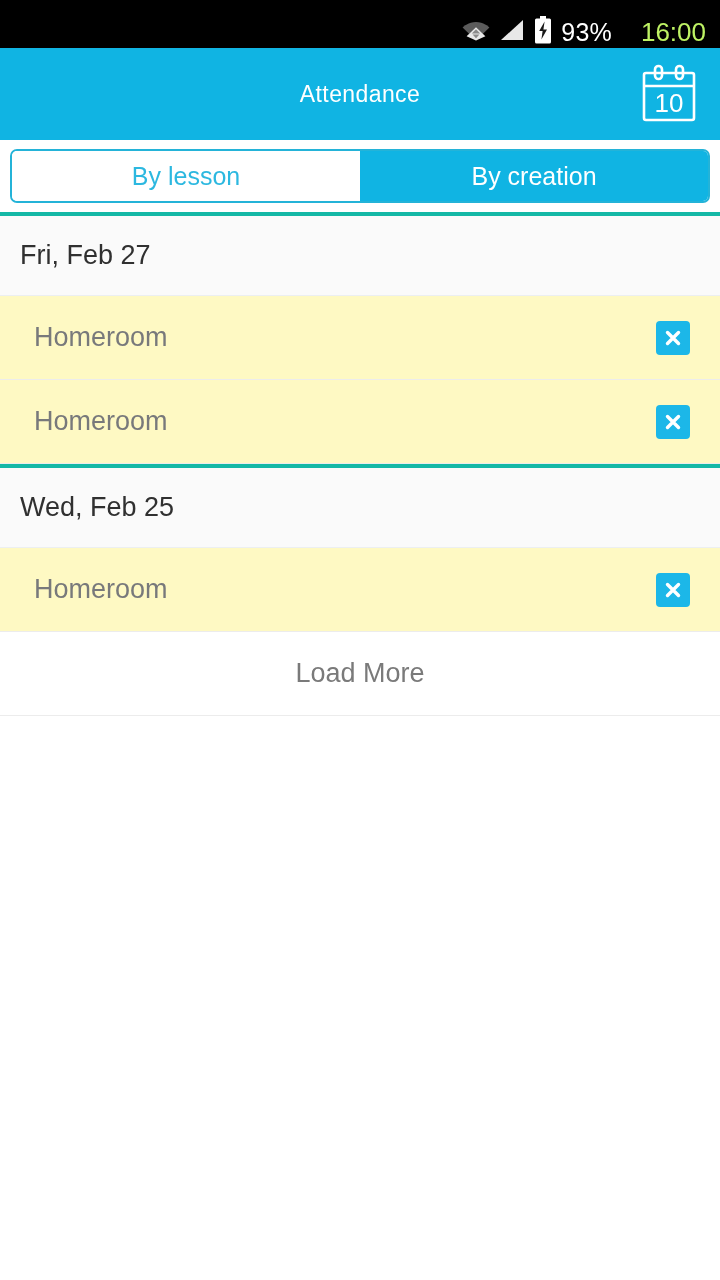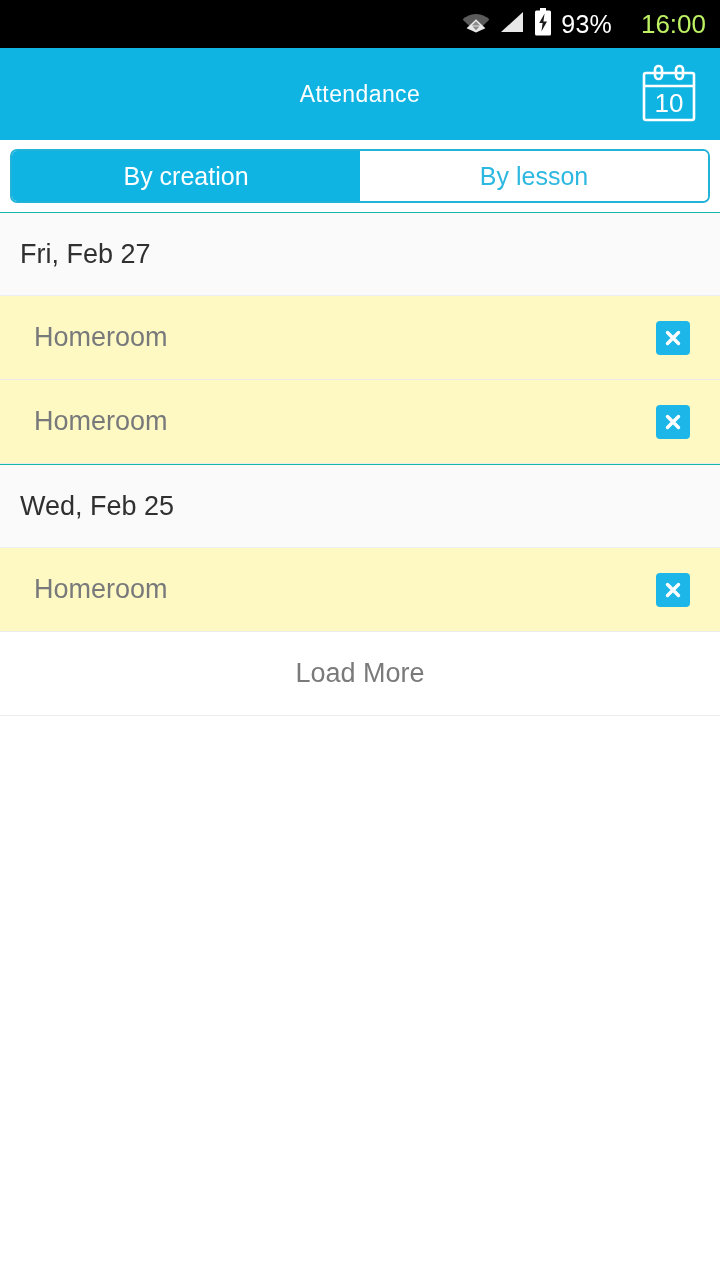--- a/index.html
+++ b/index.html
@@ -14,7 +14,7 @@
   
   .statusbar{
     height:48px; background:#000000; width:100%;
-    display:flex; align-items:center; justify-content:flex-end;
+    display:flex; align-items:flex-end; justify-content:flex-end;
     padding-right:14px;
   }
   .status-icons{ display:flex; align-items:center; gap:9px; }

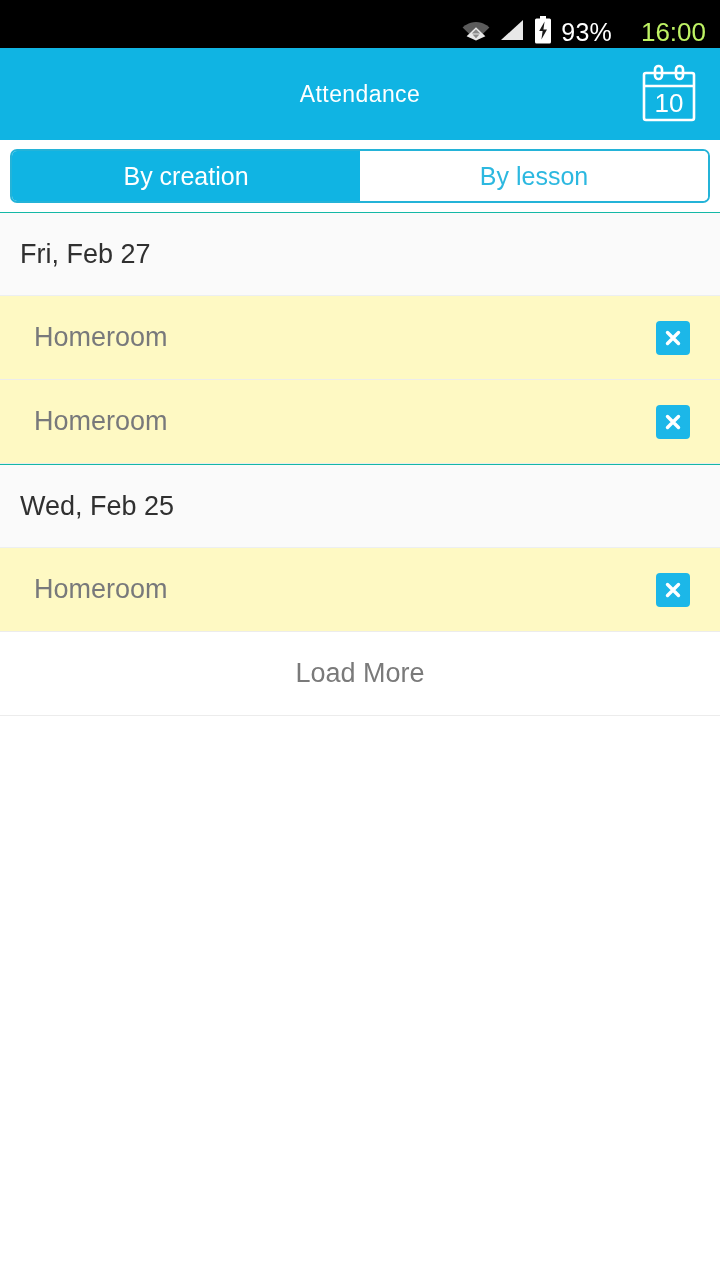--- a/index.html
+++ b/index.html
@@ -128,11 +128,11 @@
   </div>
 
   <div class="tabwrap">
+    <div class="tab inactive">
+      <span>By lesson</span>
+    </div>
     <div class="tab active">
       <span>By creation</span>
-    </div>
-    <div class="tab inactive">
-      <span>By lesson</span>
     </div>
   </div>
 

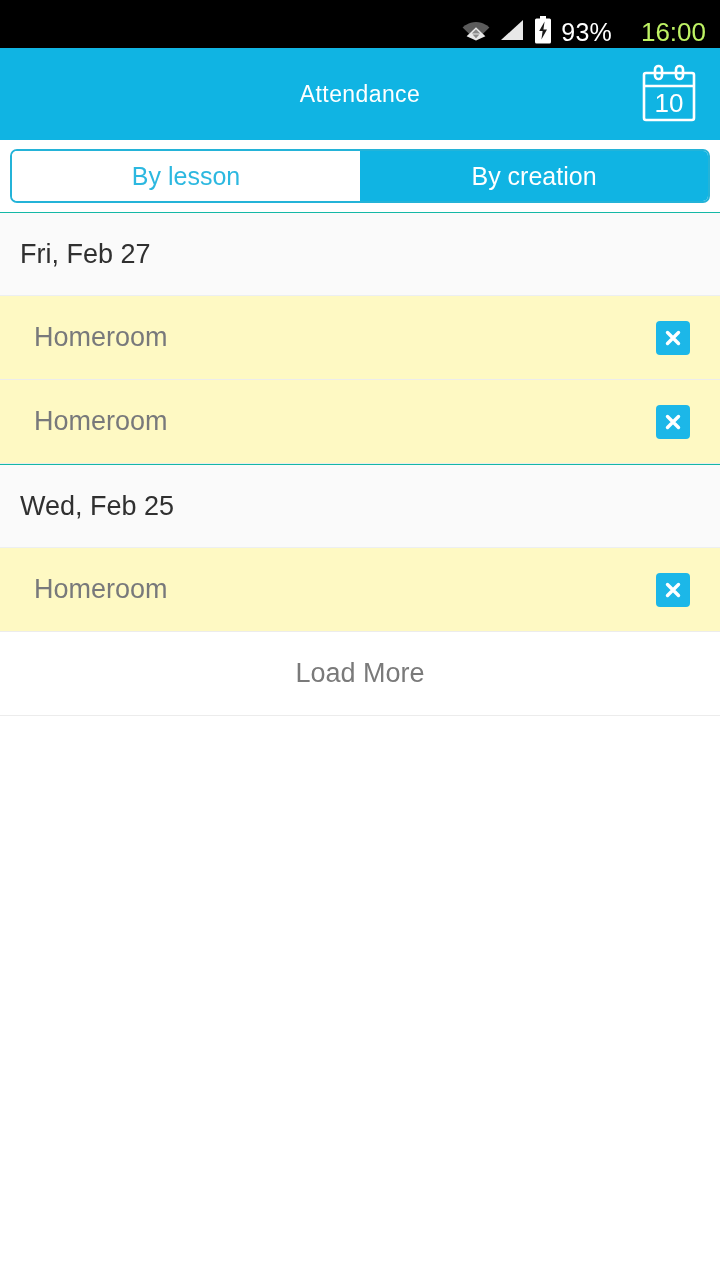--- a/index.html
+++ b/index.html
@@ -52,7 +52,7 @@
   .list{ margin-top:9px; width:100%; }
   .date-header{
     height:84px; background:#fafafa;
-    border-top:1px solid #14b8a6; border-bottom:1px solid #eceff1;
+    border-top:4px solid #14b8a6; border-bottom:1px solid #eceff1;
     display:flex; align-items:center; padding-left:20px;
     color:#303030; font-size:27px;
   }

